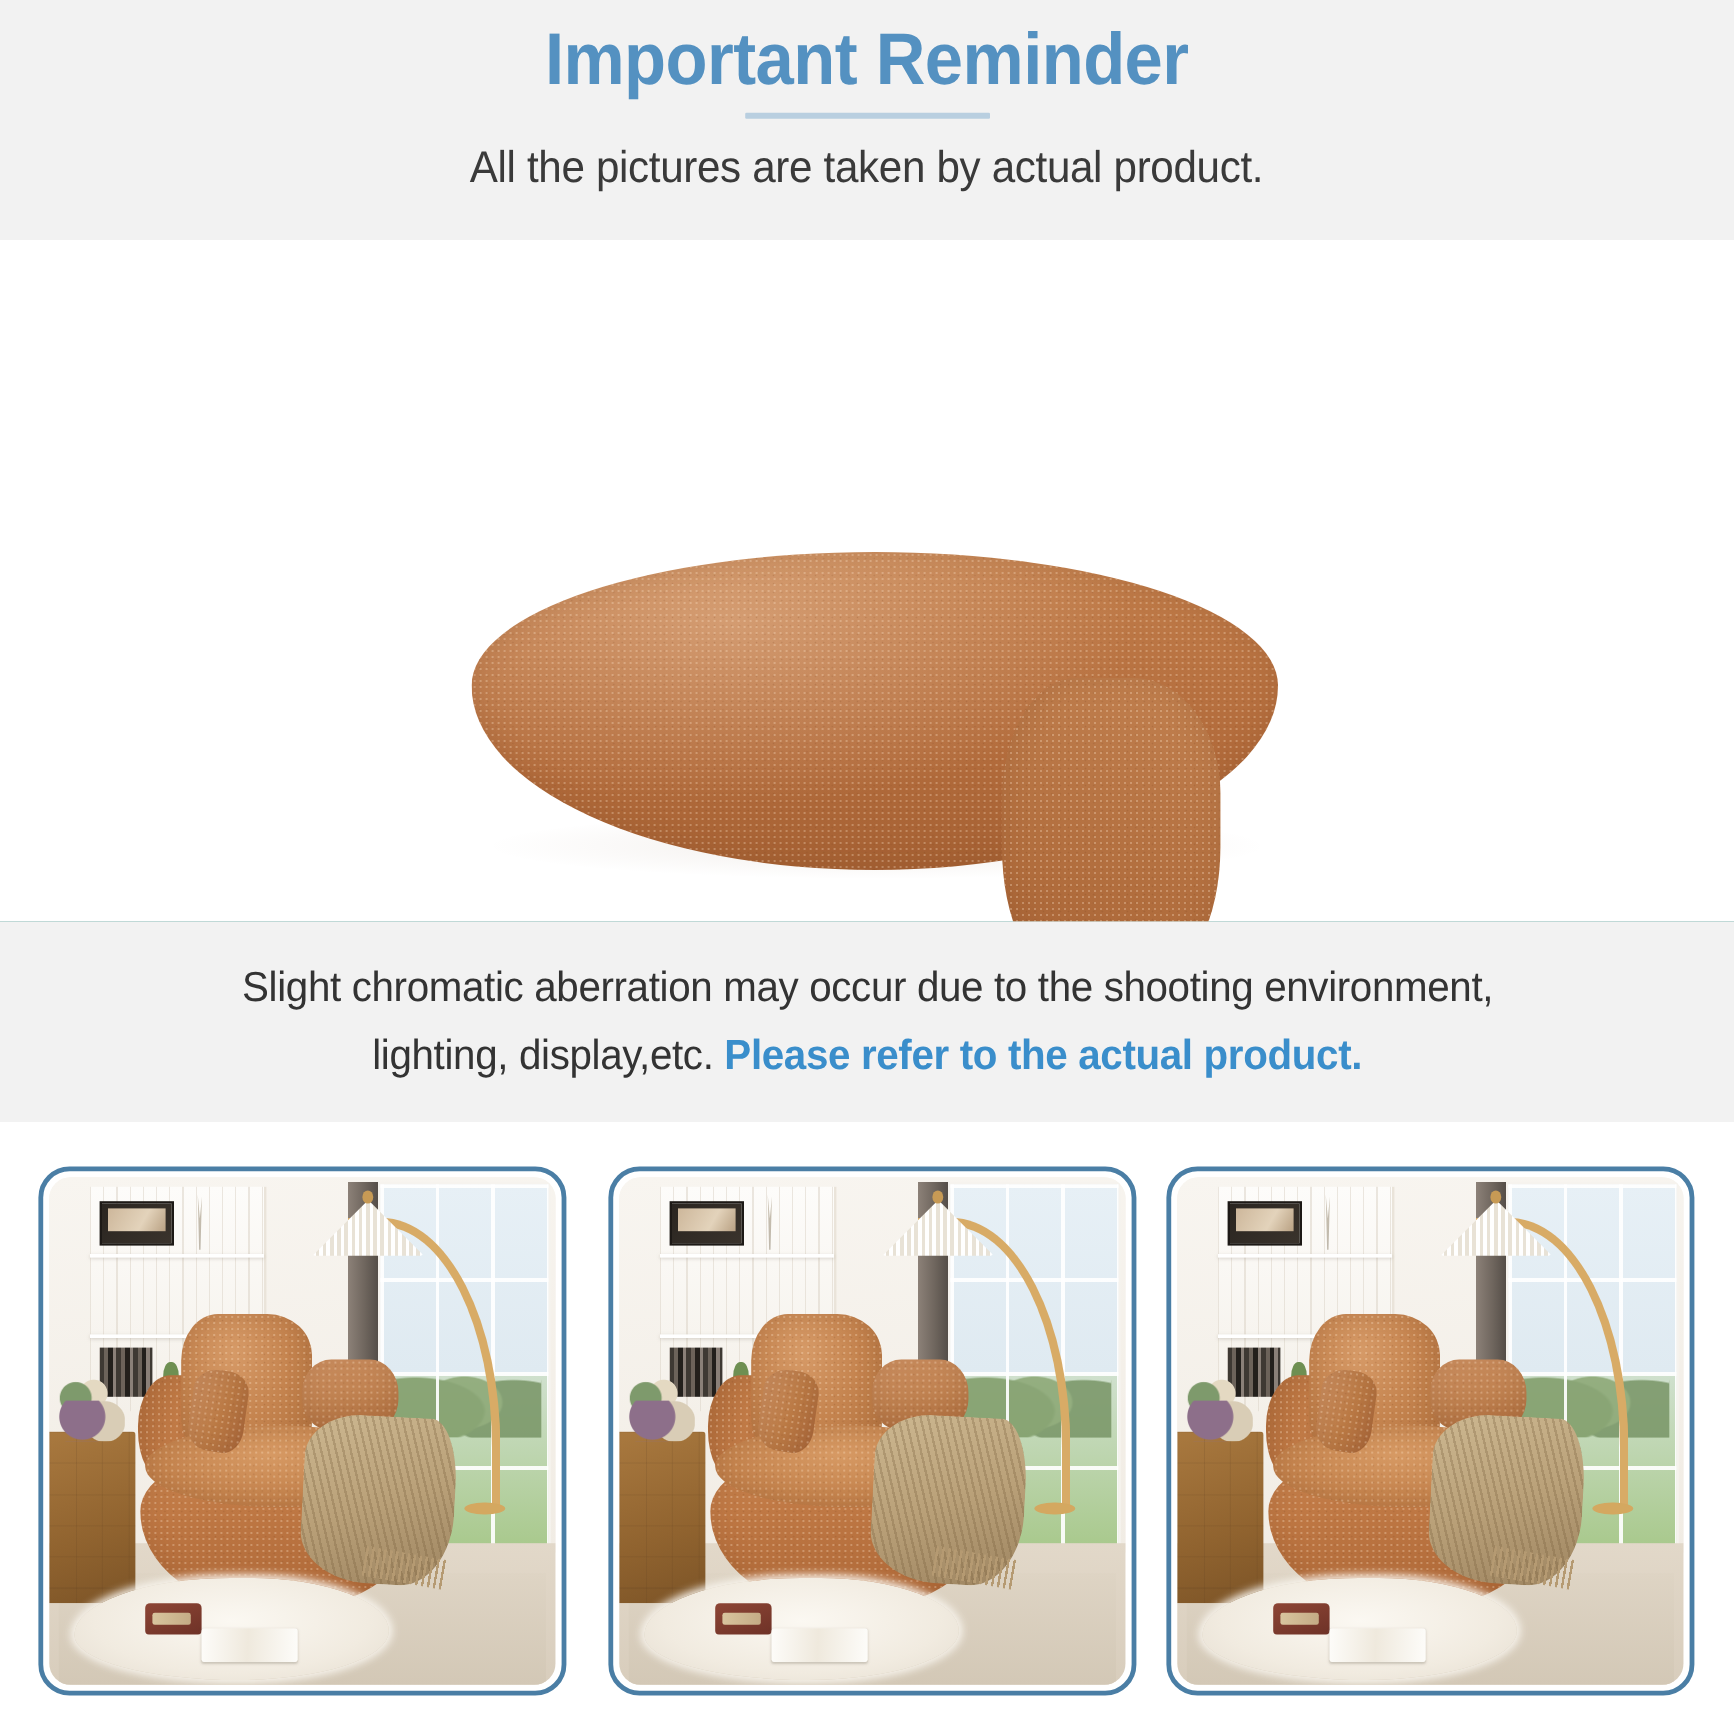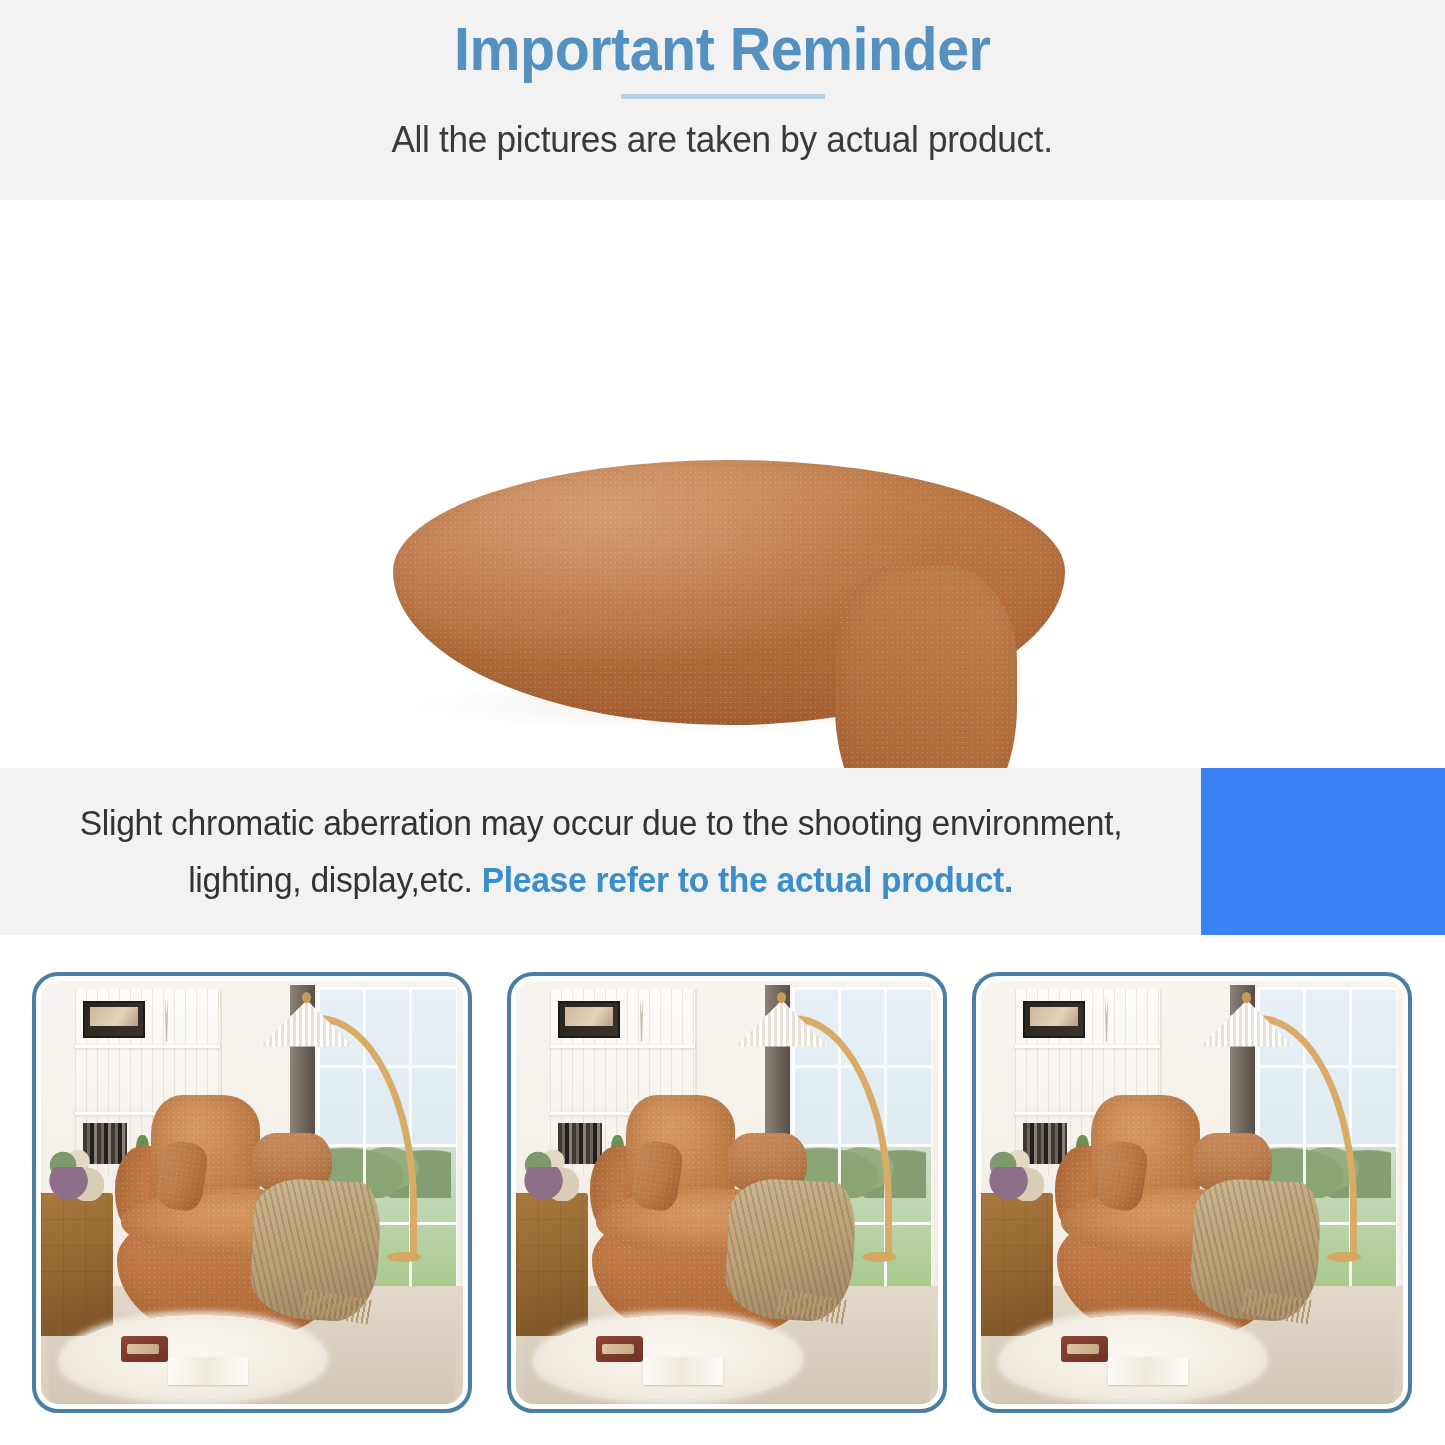--- a/index.html
+++ b/index.html
@@ -17,7 +17,7 @@
     position: relative;
     width: 1445px;
     height: 1445px;
-    background: #3b82f6;
+    background: #0f766e;
   }
 
   

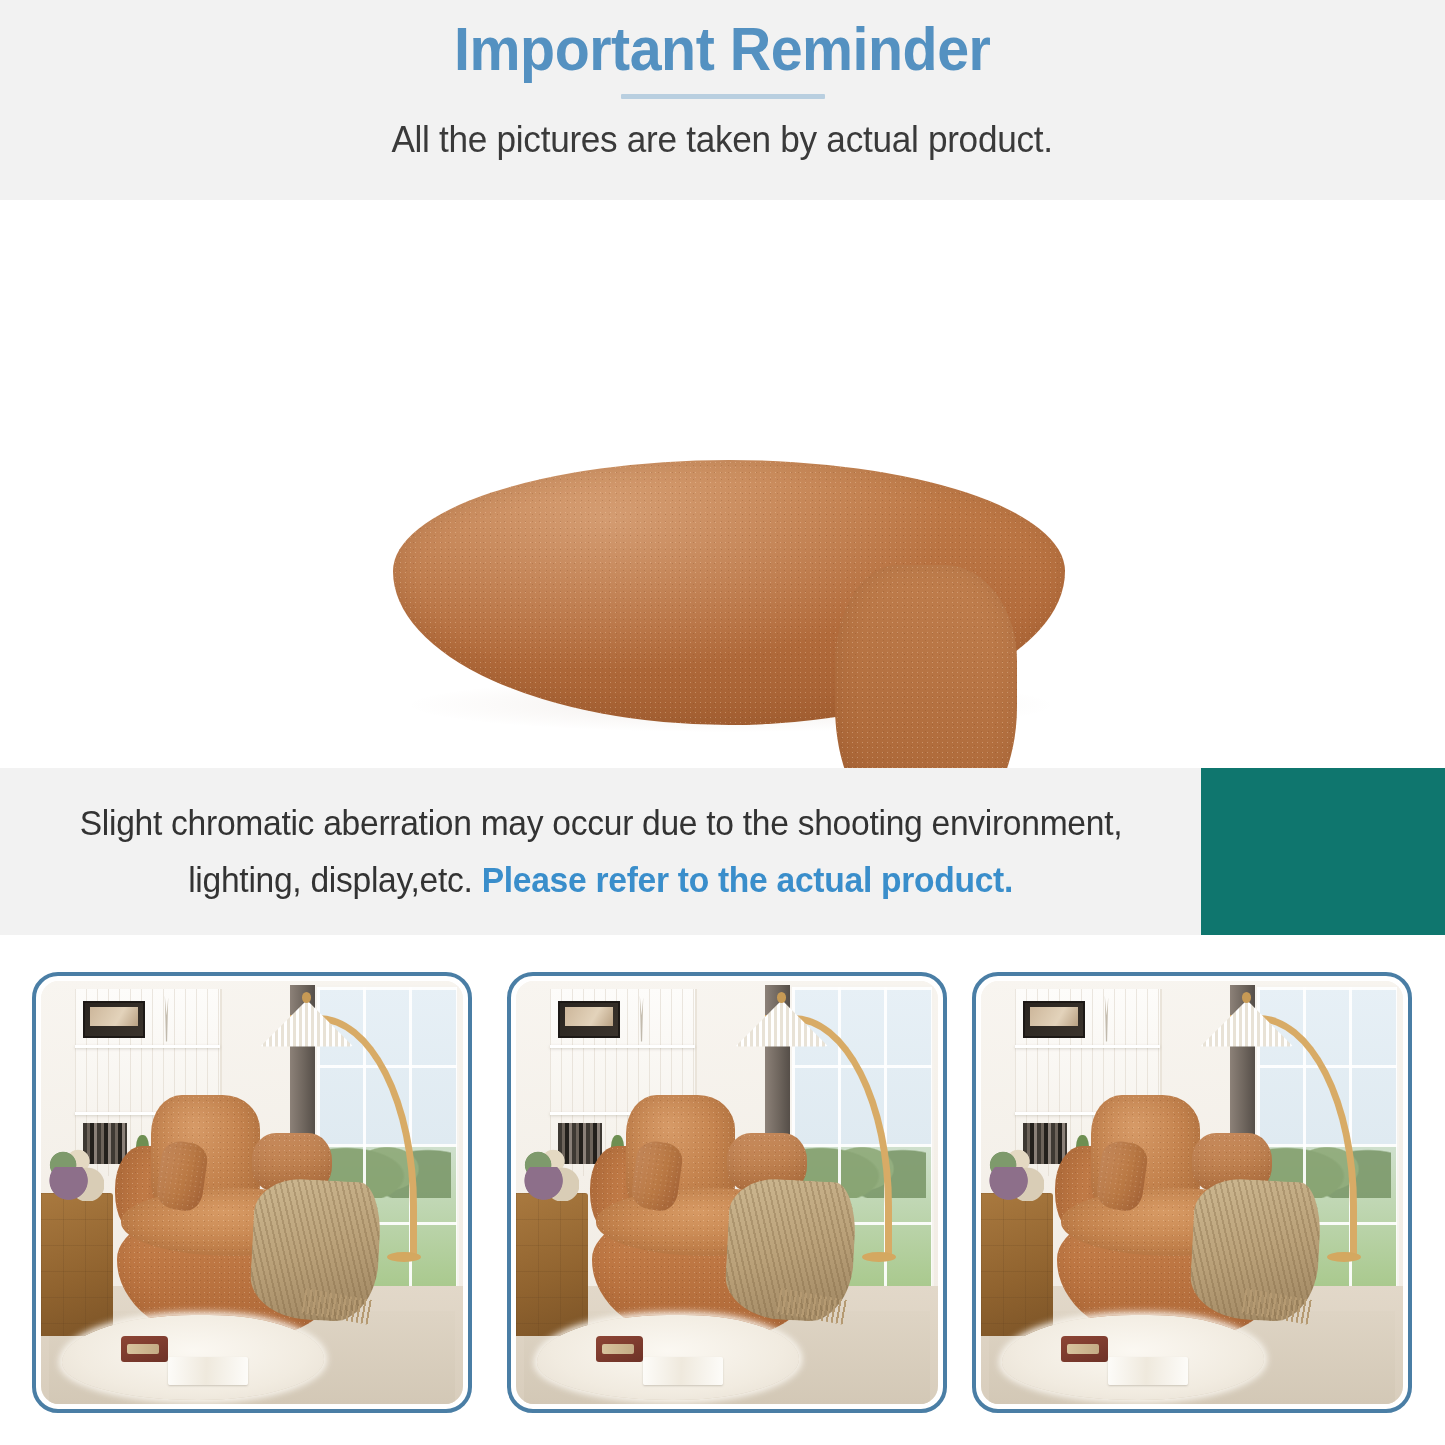--- a/index.html
+++ b/index.html
@@ -135,7 +135,7 @@
   .notice-band {
     position: absolute;
     left: 0; top: 768px;
-    width: 1201px;
+    width: 1445px;
     height: 167px;
     background: #f2f2f2;
     display: flex;

